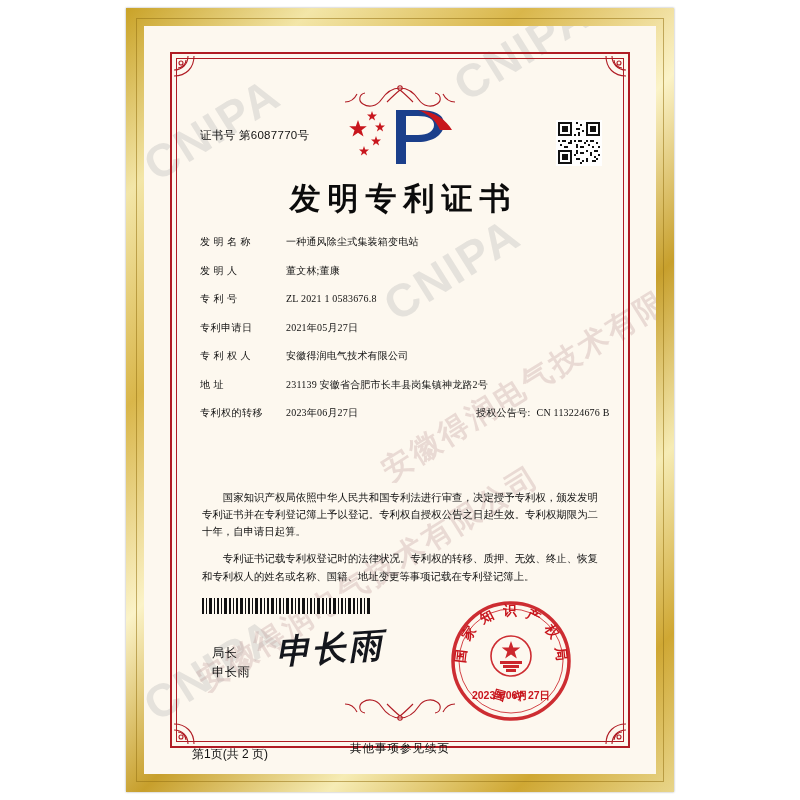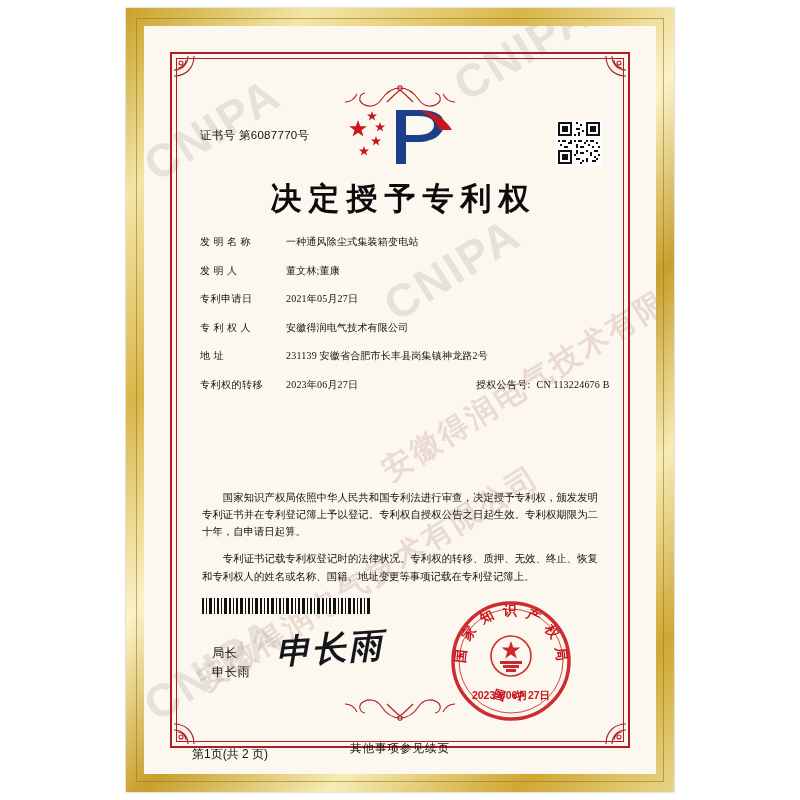--- a/index.html
+++ b/index.html
@@ -426,7 +426,7 @@
           </svg>
         </div>
 
-        <div id="title">决定授予专利权</div>
+        <div id="title">发明专利证书</div>
 
         <div id="fields">
           <div class="field-row">

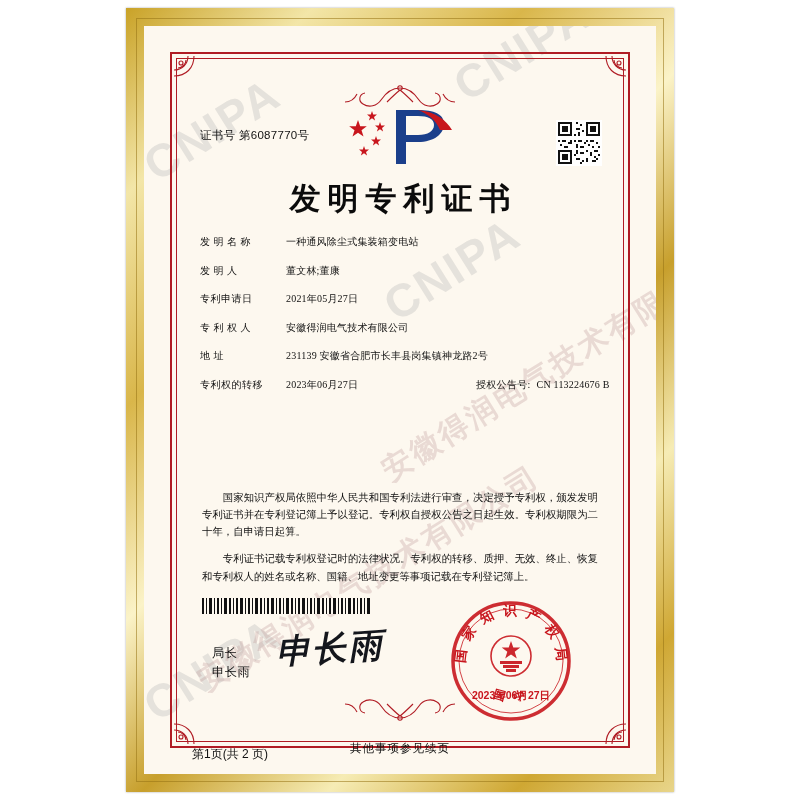--- a/index.html
+++ b/index.html
@@ -438,6 +438,10 @@
             <span class="field-value">董文林;董康</span>
           </div>
           <div class="field-row">
+            <span class="field-label">专 利 号</span>
+            <span class="field-value">ZL 2021 1 0583676.8</span>
+          </div>
+          <div class="field-row">
             <span class="field-label">专利申请日</span>
             <span class="field-value">2021年05月27日</span>
           </div>

